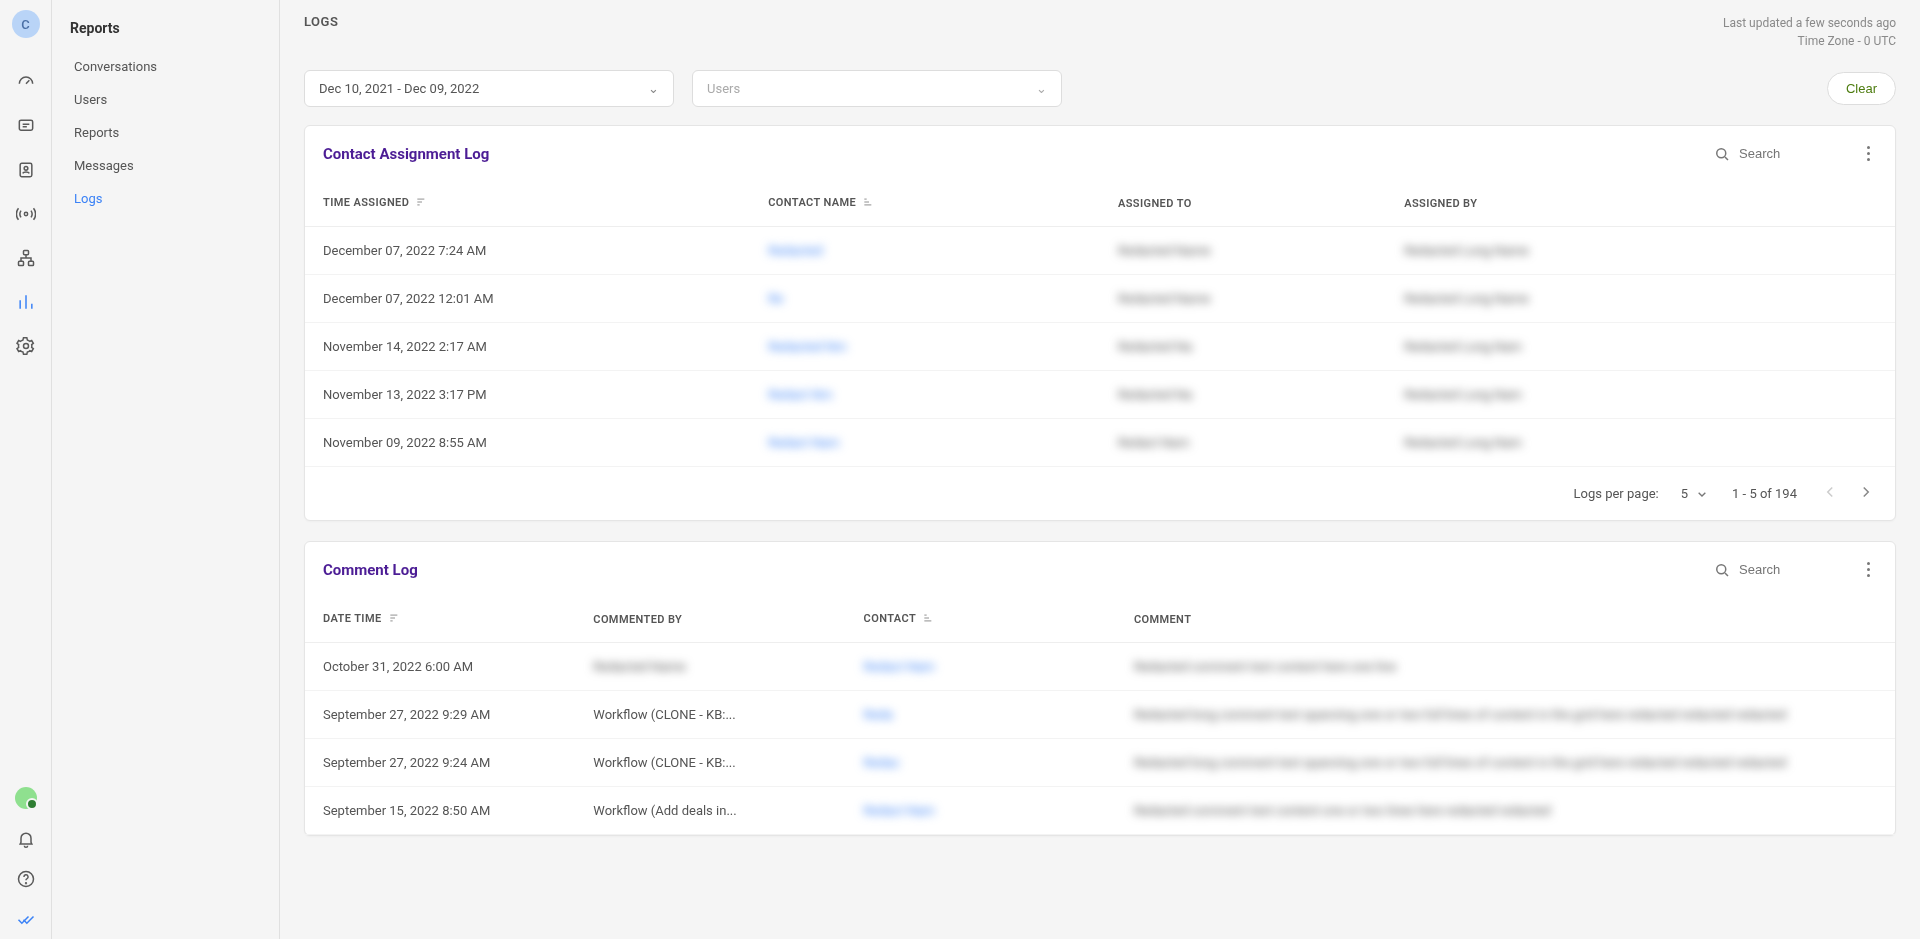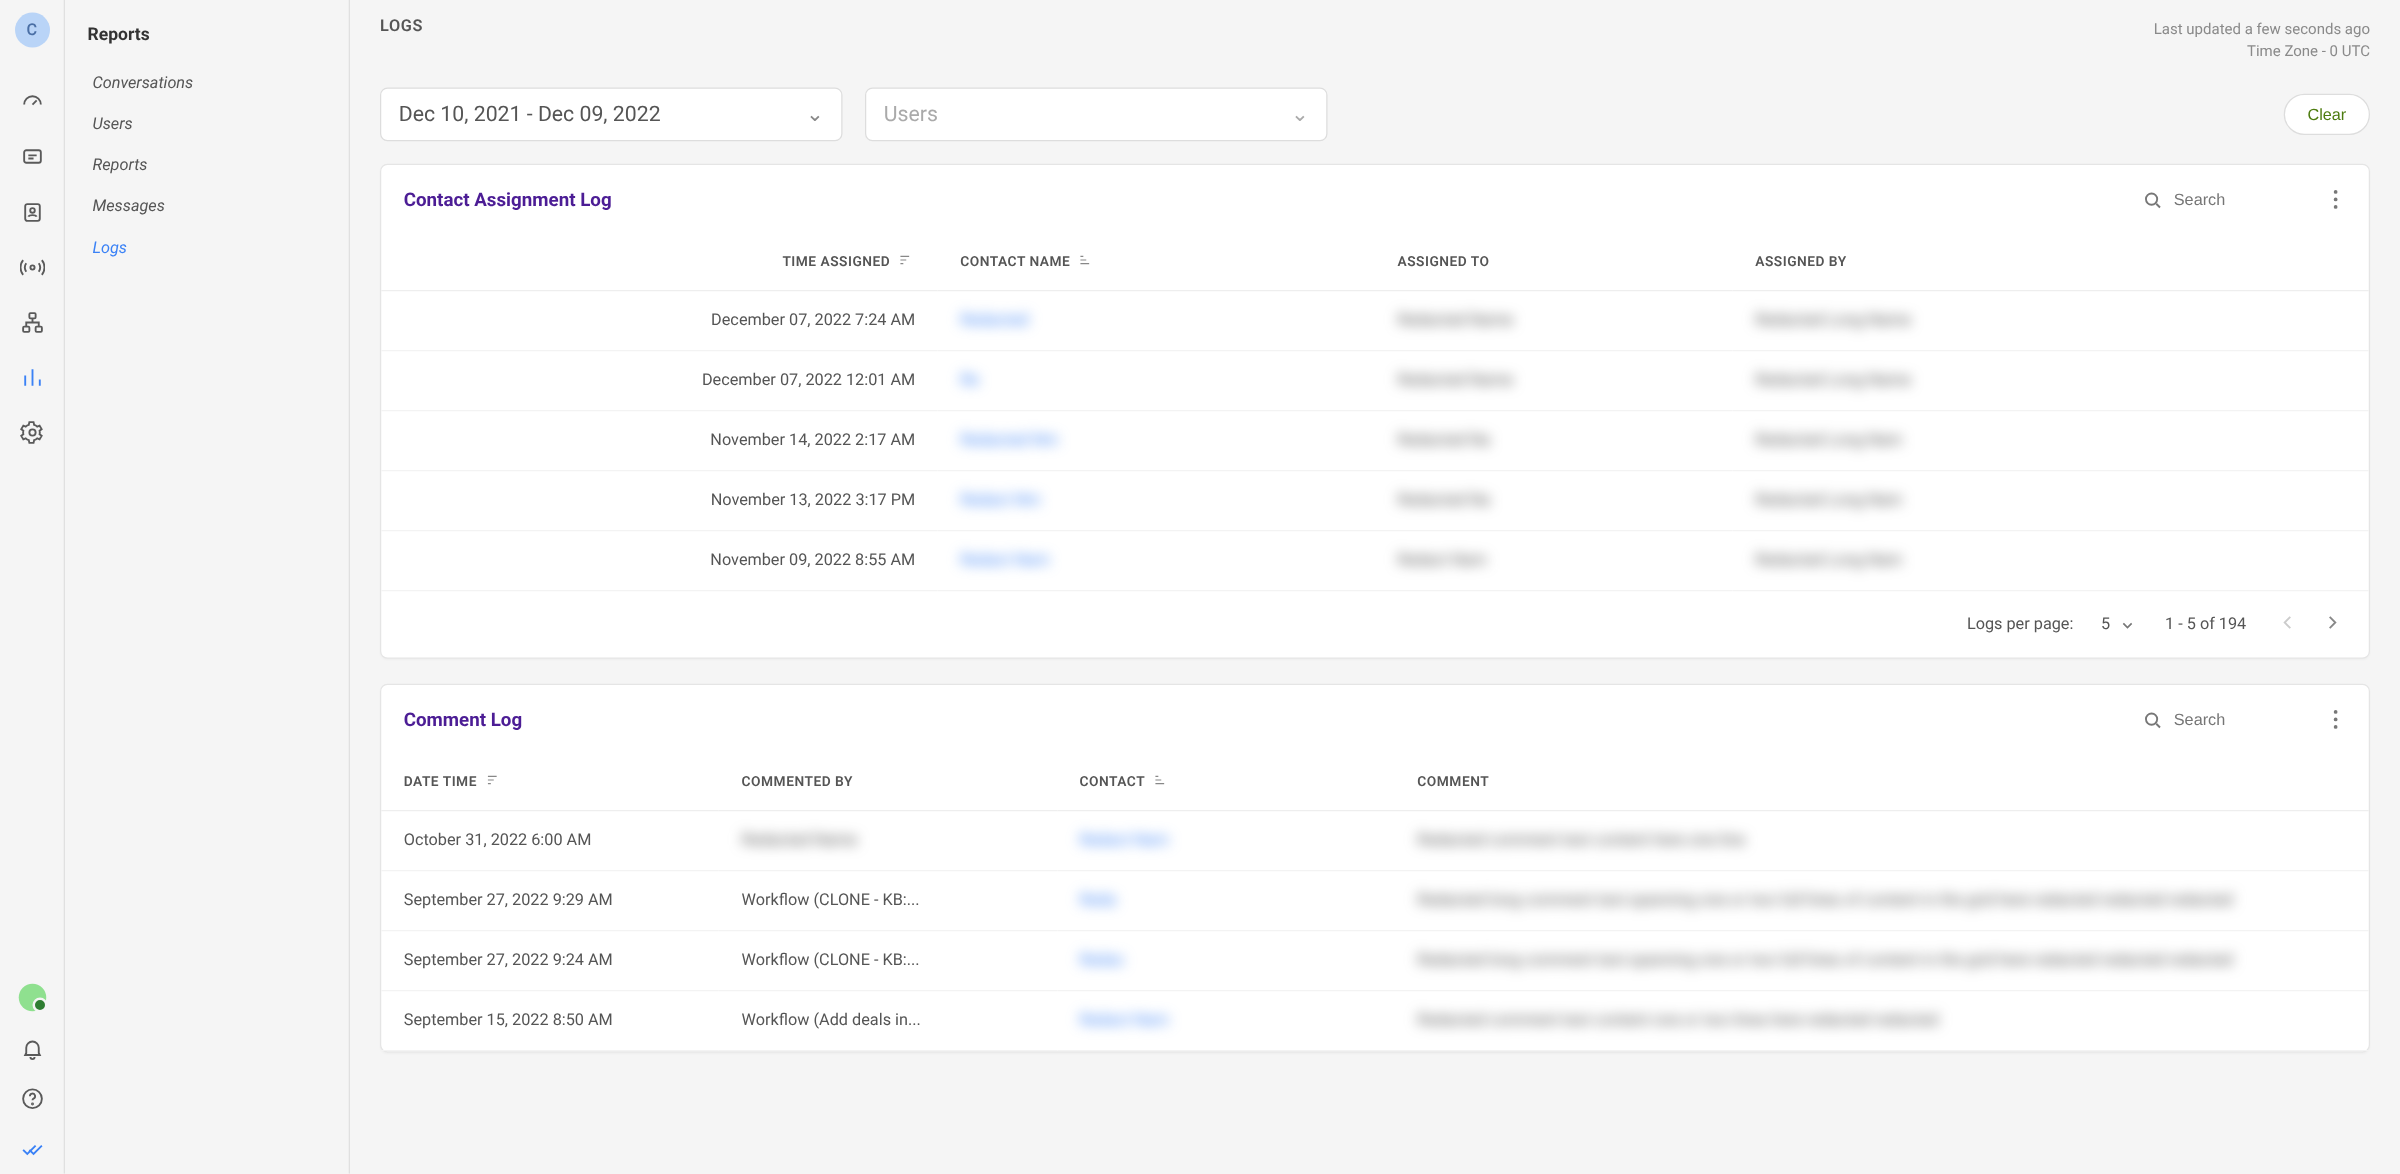--- a/index.html
+++ b/index.html
@@ -22,7 +22,7 @@
 
 .side-panel { width: 228px; background: #f5f5f5; padding: 14px 0; border-right: 1px solid #e0e0e0; }
 .side-panel .panel-title { font-weight: 700; font-size: 14px; padding: 6px 18px 14px; }
-.side-panel .nav-item { font-size: 13px; padding: 9px 18px 9px 22px; color: #555; cursor:pointer;font-style:italic; }
+.side-panel .nav-item { font-size: 13px; padding: 9px 18px 9px 22px; color: #555; cursor:pointer; }
 .side-panel .nav-item.active { color: #3b82f6; }
 
 

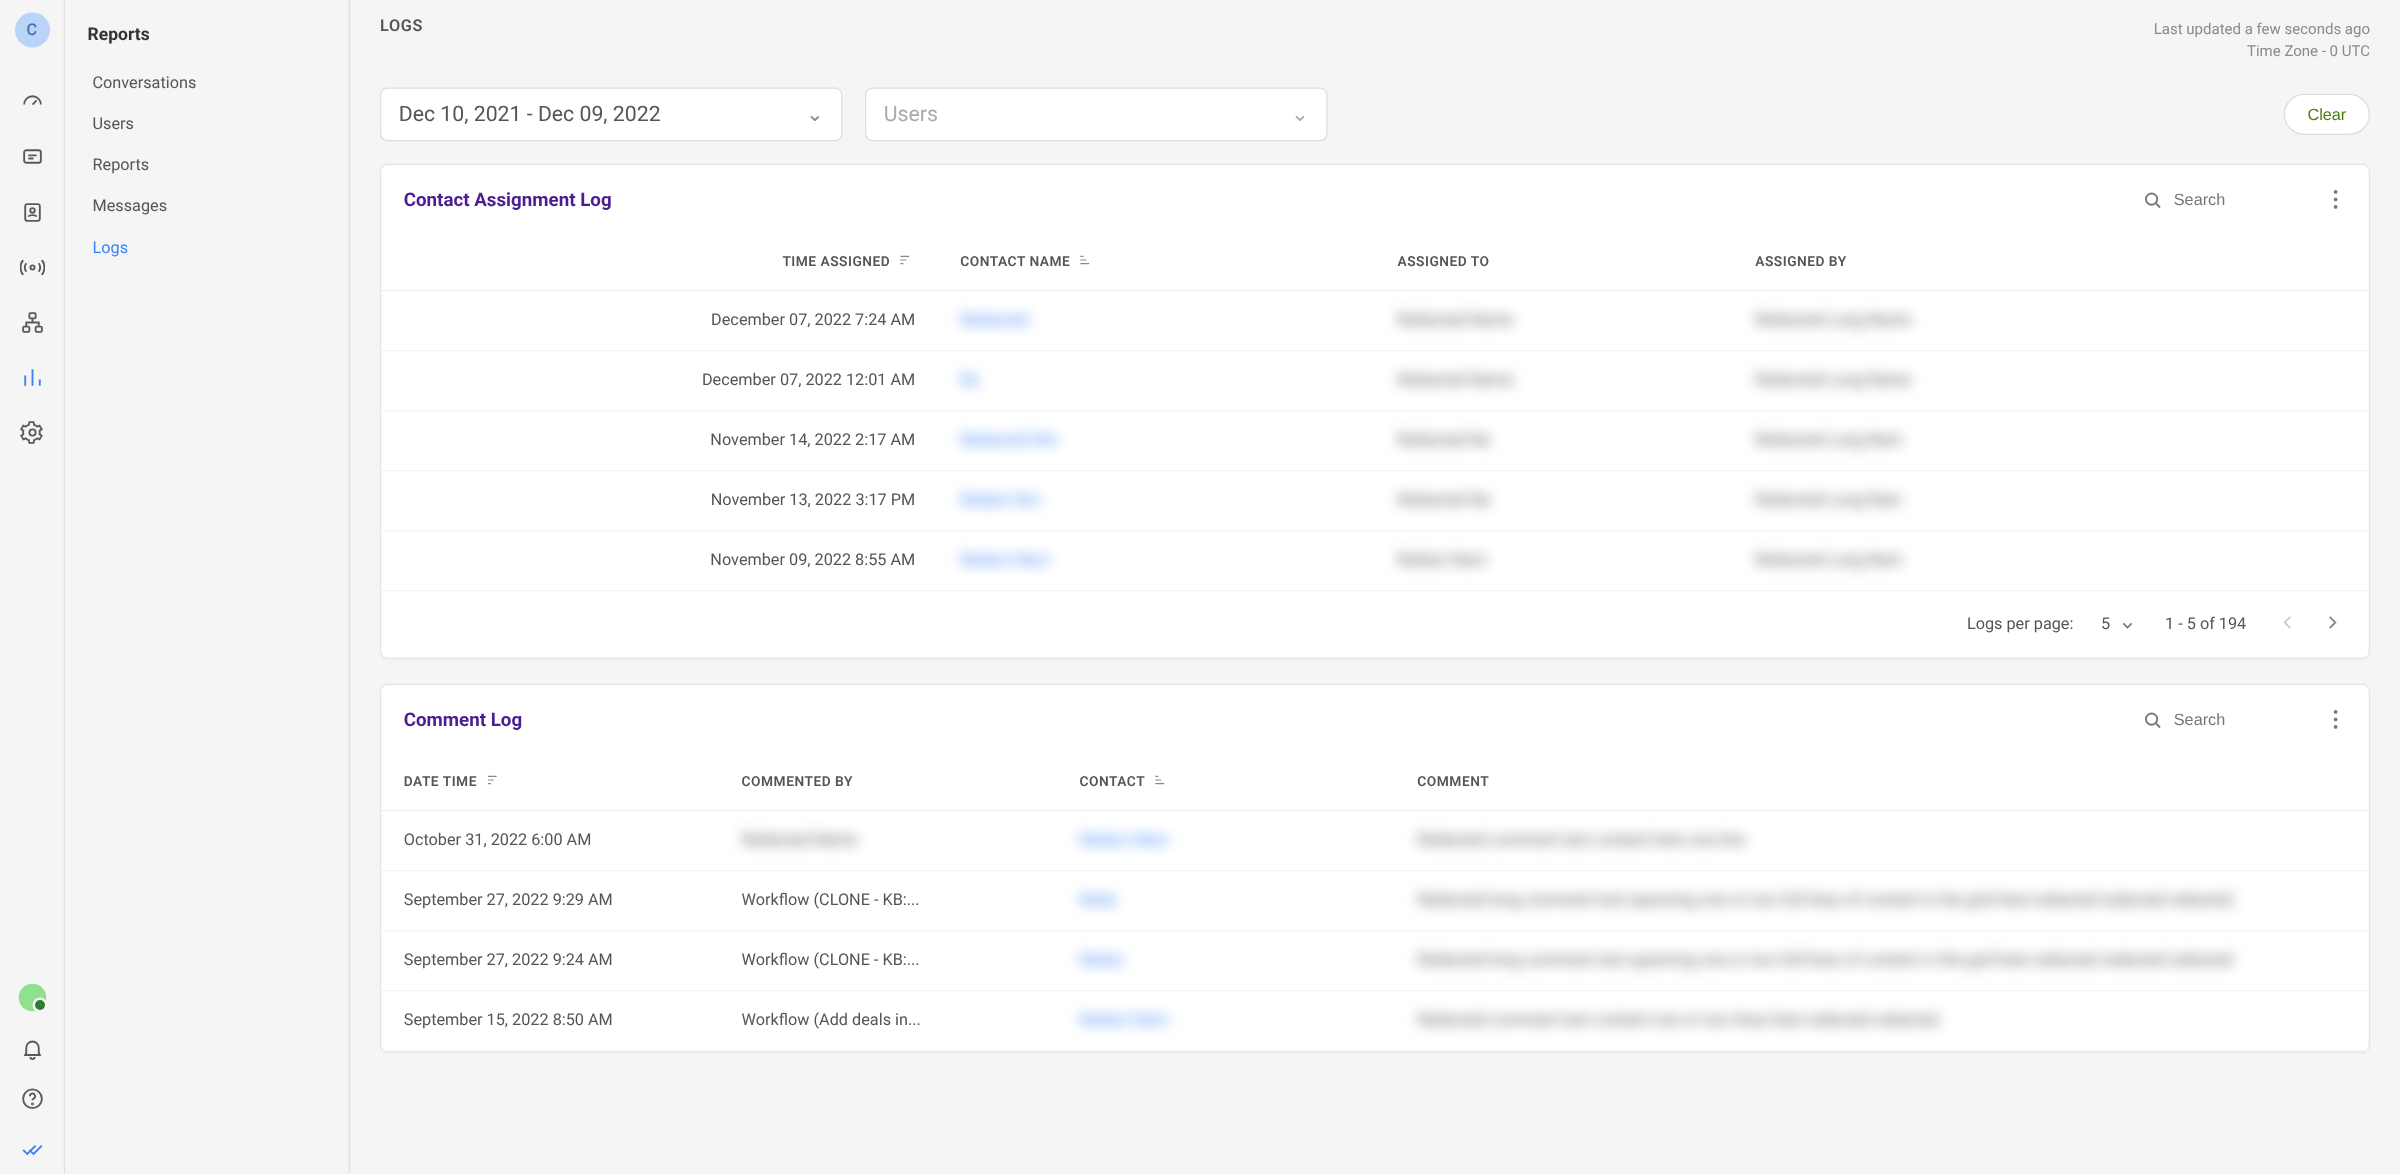--- a/index.html
+++ b/index.html
@@ -32,7 +32,7 @@
 .main-header .meta { text-align: right; font-size: 12px; color: #8a8a8a; line-height: 1.5; }
 
 .filters { display:flex; gap: 18px; padding: 10px 24px 18px; align-items:center; }
-.select-box { background:#fff; border:1px solid #ddd; border-radius:6px; padding: 10px 14px; display:flex; align-items:center; justify-content:space-between; width: 370px; font-size: 17px; color:#555; cursor:pointer; }
+.select-box { background:#fff; border:1px solid #ddd; border-radius:6px; padding: 10px 14px; display:flex; align-items:center; justify-content:space-between; width: 370px; font-size: 13px; color:#555; cursor:pointer; }
 .select-box.placeholder span { color:#aaa; }
 .select-box .chev { color:#888; }
 .clear-btn { margin-left:auto; background:#fff; border:1px solid #ddd; border-radius:20px; padding: 8px 18px; font-size:13px; color:#4d7c0f; cursor:pointer; }

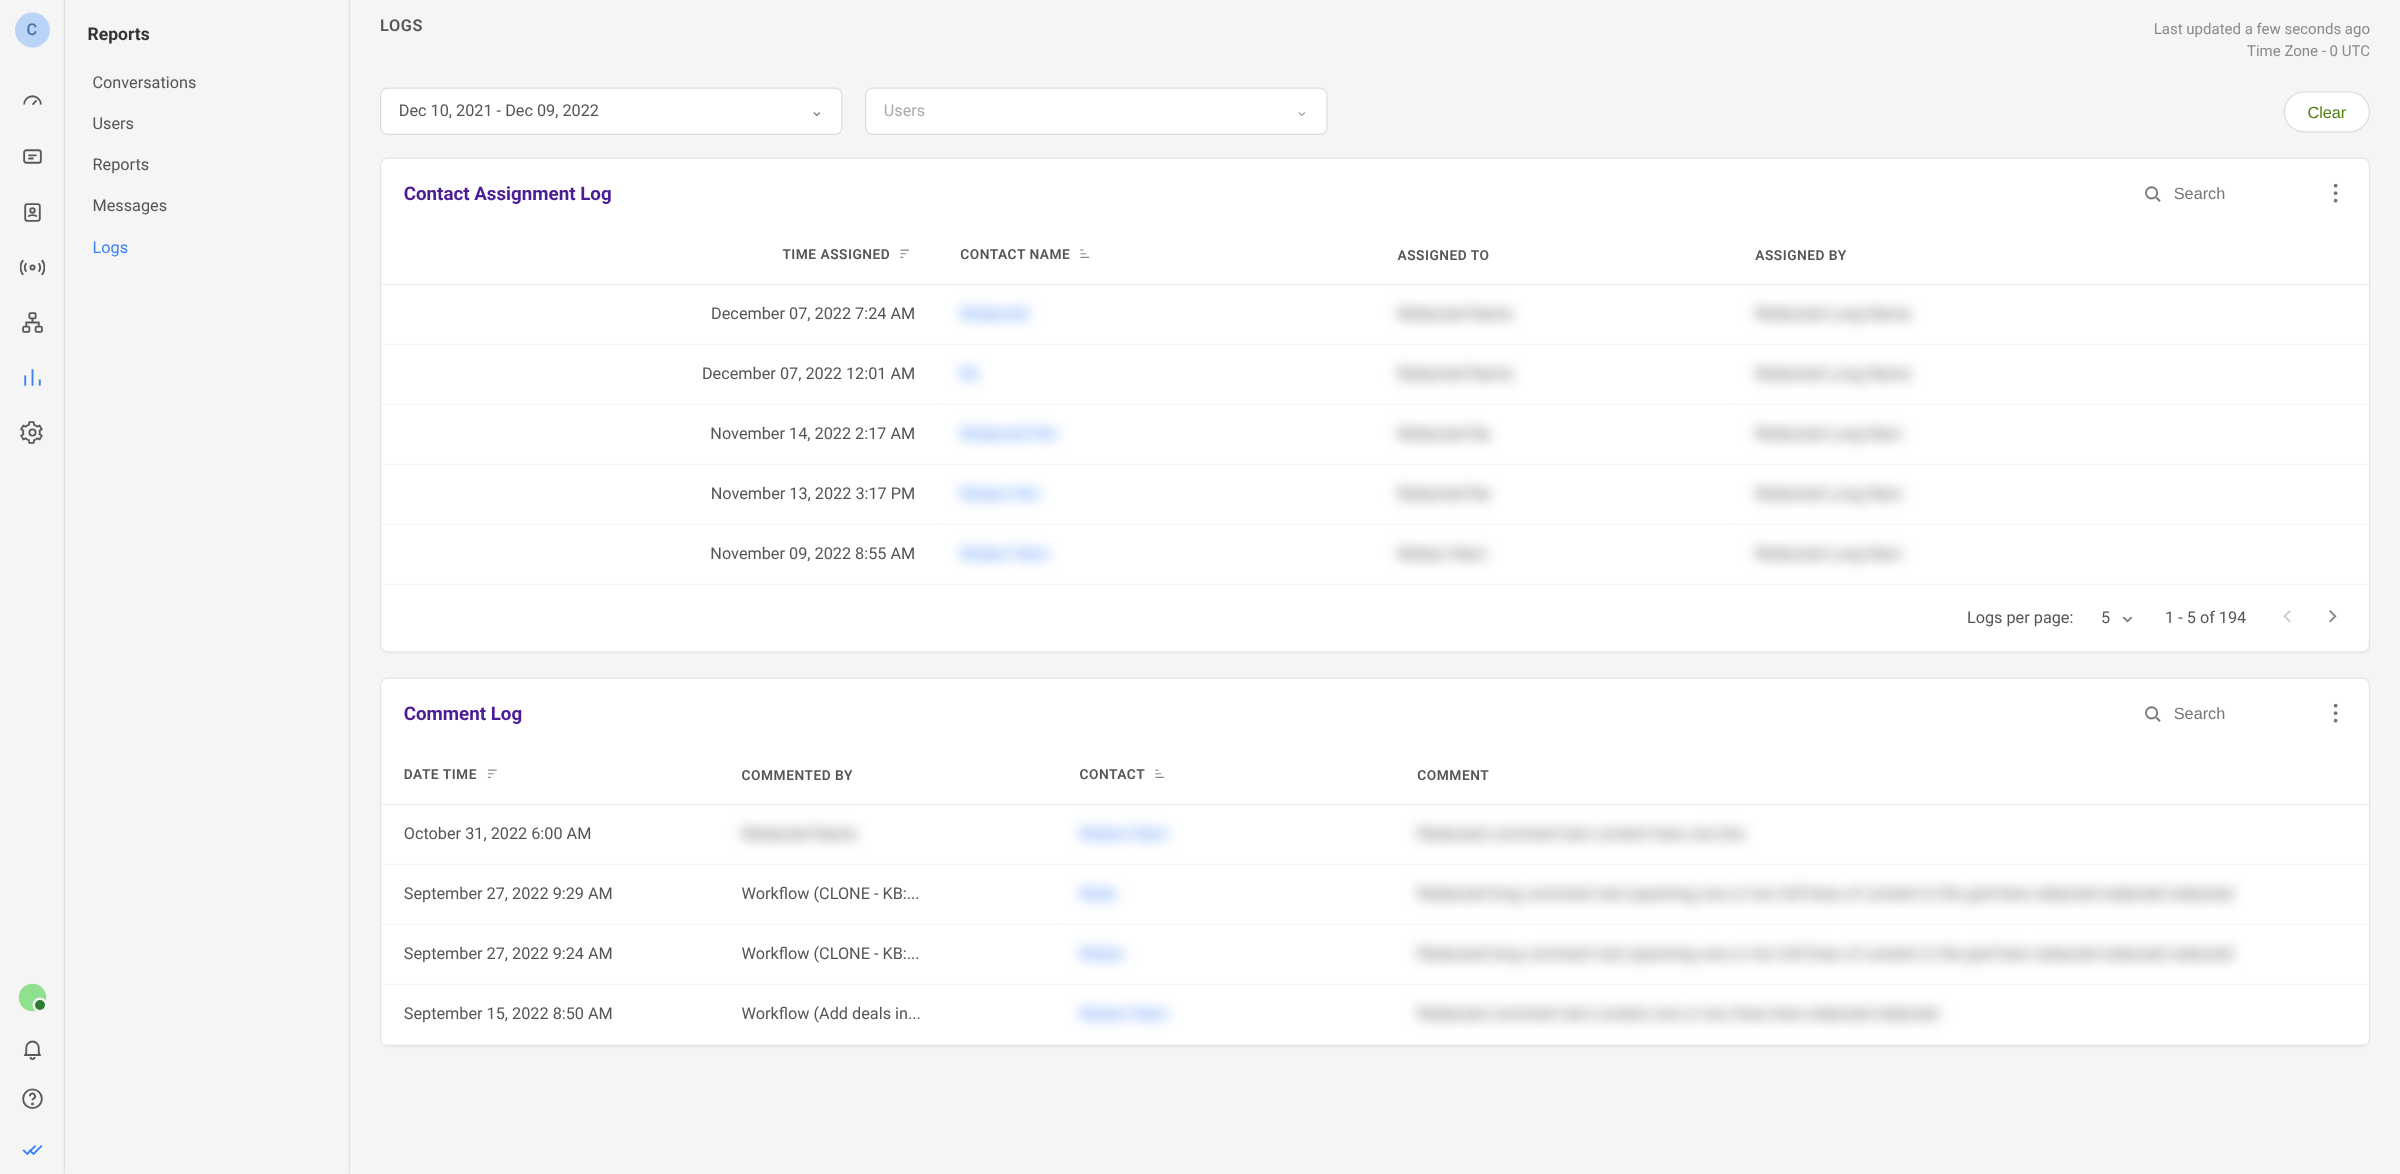--- a/index.html
+++ b/index.html
@@ -64,7 +64,7 @@
 .table-footer .pager button.disabled { color:#ccc; cursor:default;}
 
 
-.t1 th:nth-child(1),.t1 td:nth-child(1){width:28%;text-align:right;}
+.t1 th:nth-child(1),.t1 td:nth-child(1){width:28%;}
 .t1 th:nth-child(2),.t1 td:nth-child(2){width:22%;}
 .t1 th:nth-child(3),.t1 td:nth-child(3){width:18%;}
 .t1 th:nth-child(4),.t1 td:nth-child(4){width:32%;}

